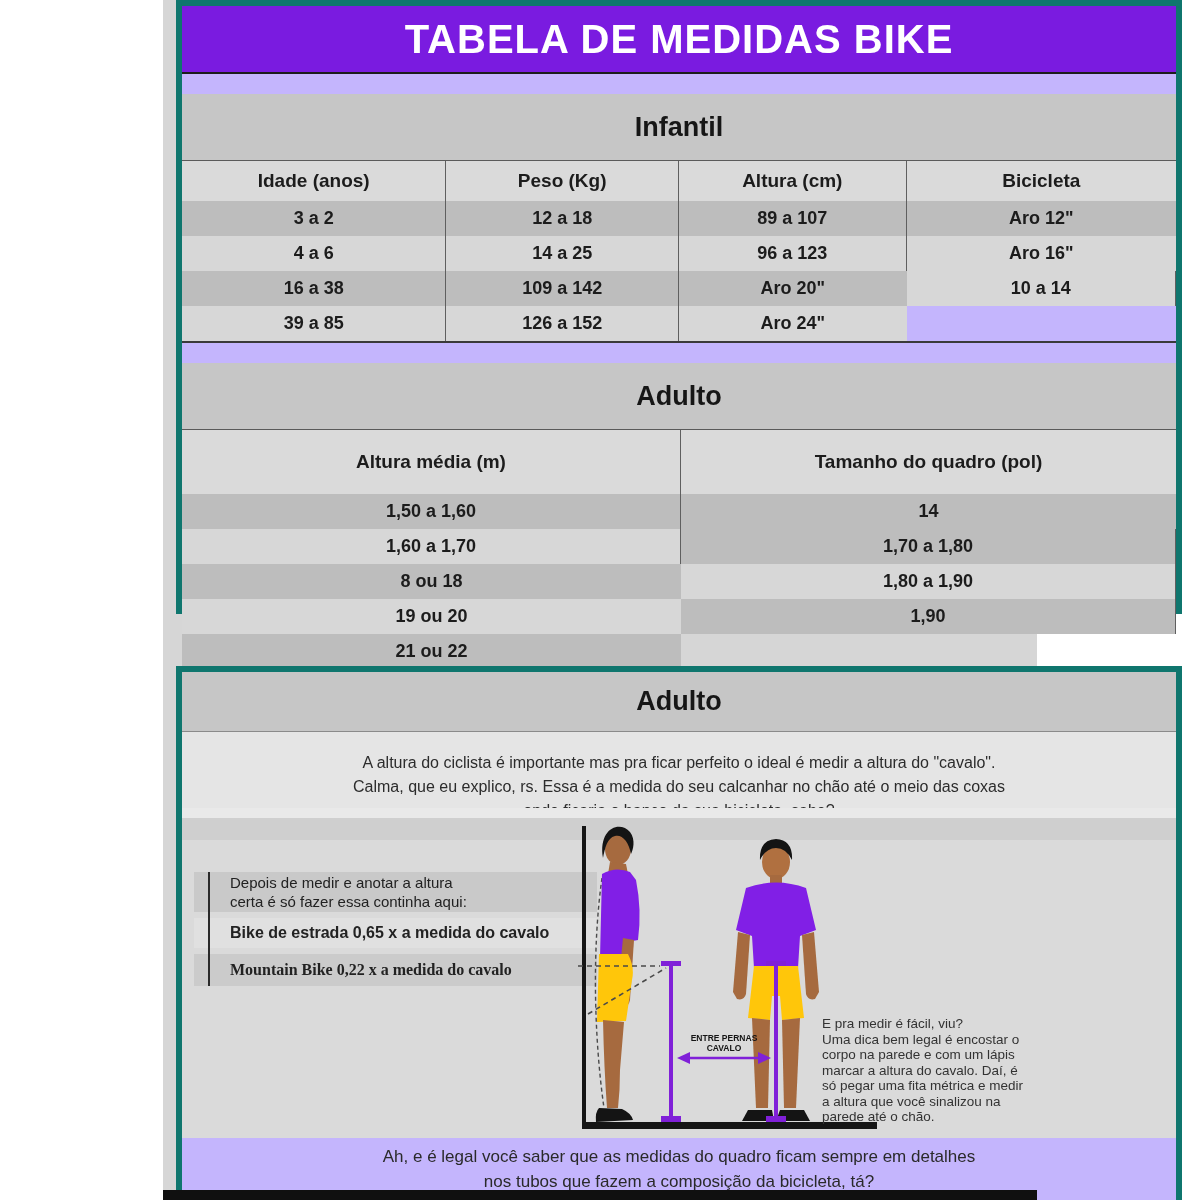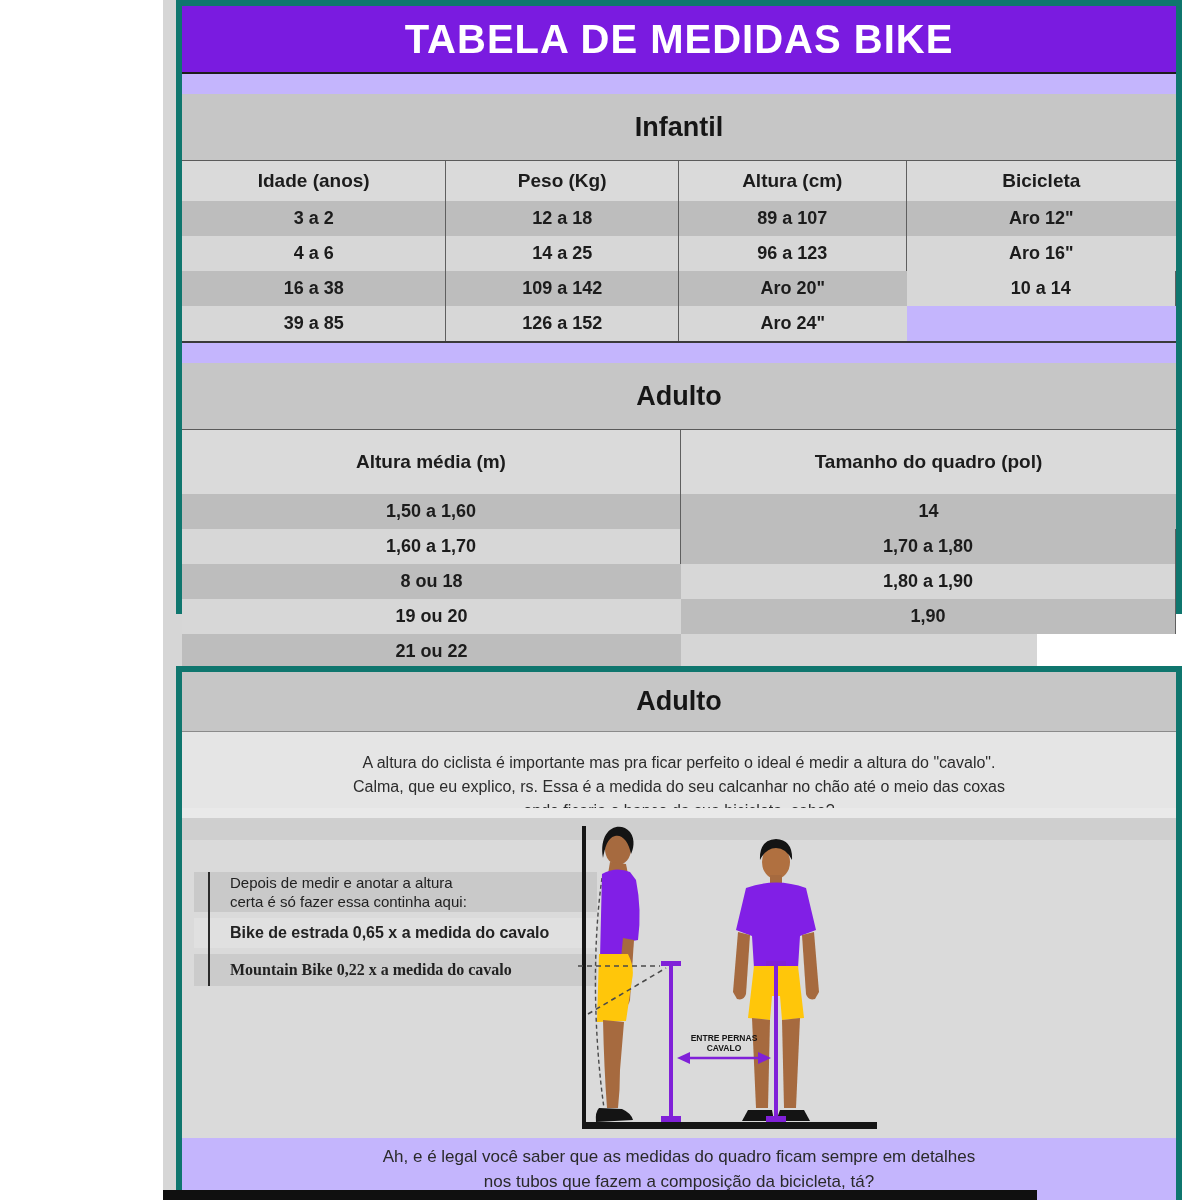--- a/index.html
+++ b/index.html
@@ -183,6 +183,13 @@
         <text x="154" y="233" text-anchor="middle">CAVALO</text>
       </svg>
 
+      <div class="tip">E pra medir é fácil, viu?
+Uma dica bem legal é encostar o
+corpo na parede e com um lápis
+marcar a altura do cavalo. Daí, é
+só pegar uma fita métrica e medir
+a altura que você sinalizou na
+parede até o chão.</div>
     </div>
 
     <div class="footer">Ah, e é legal você saber que as medidas do quadro ficam sempre em detalhes

